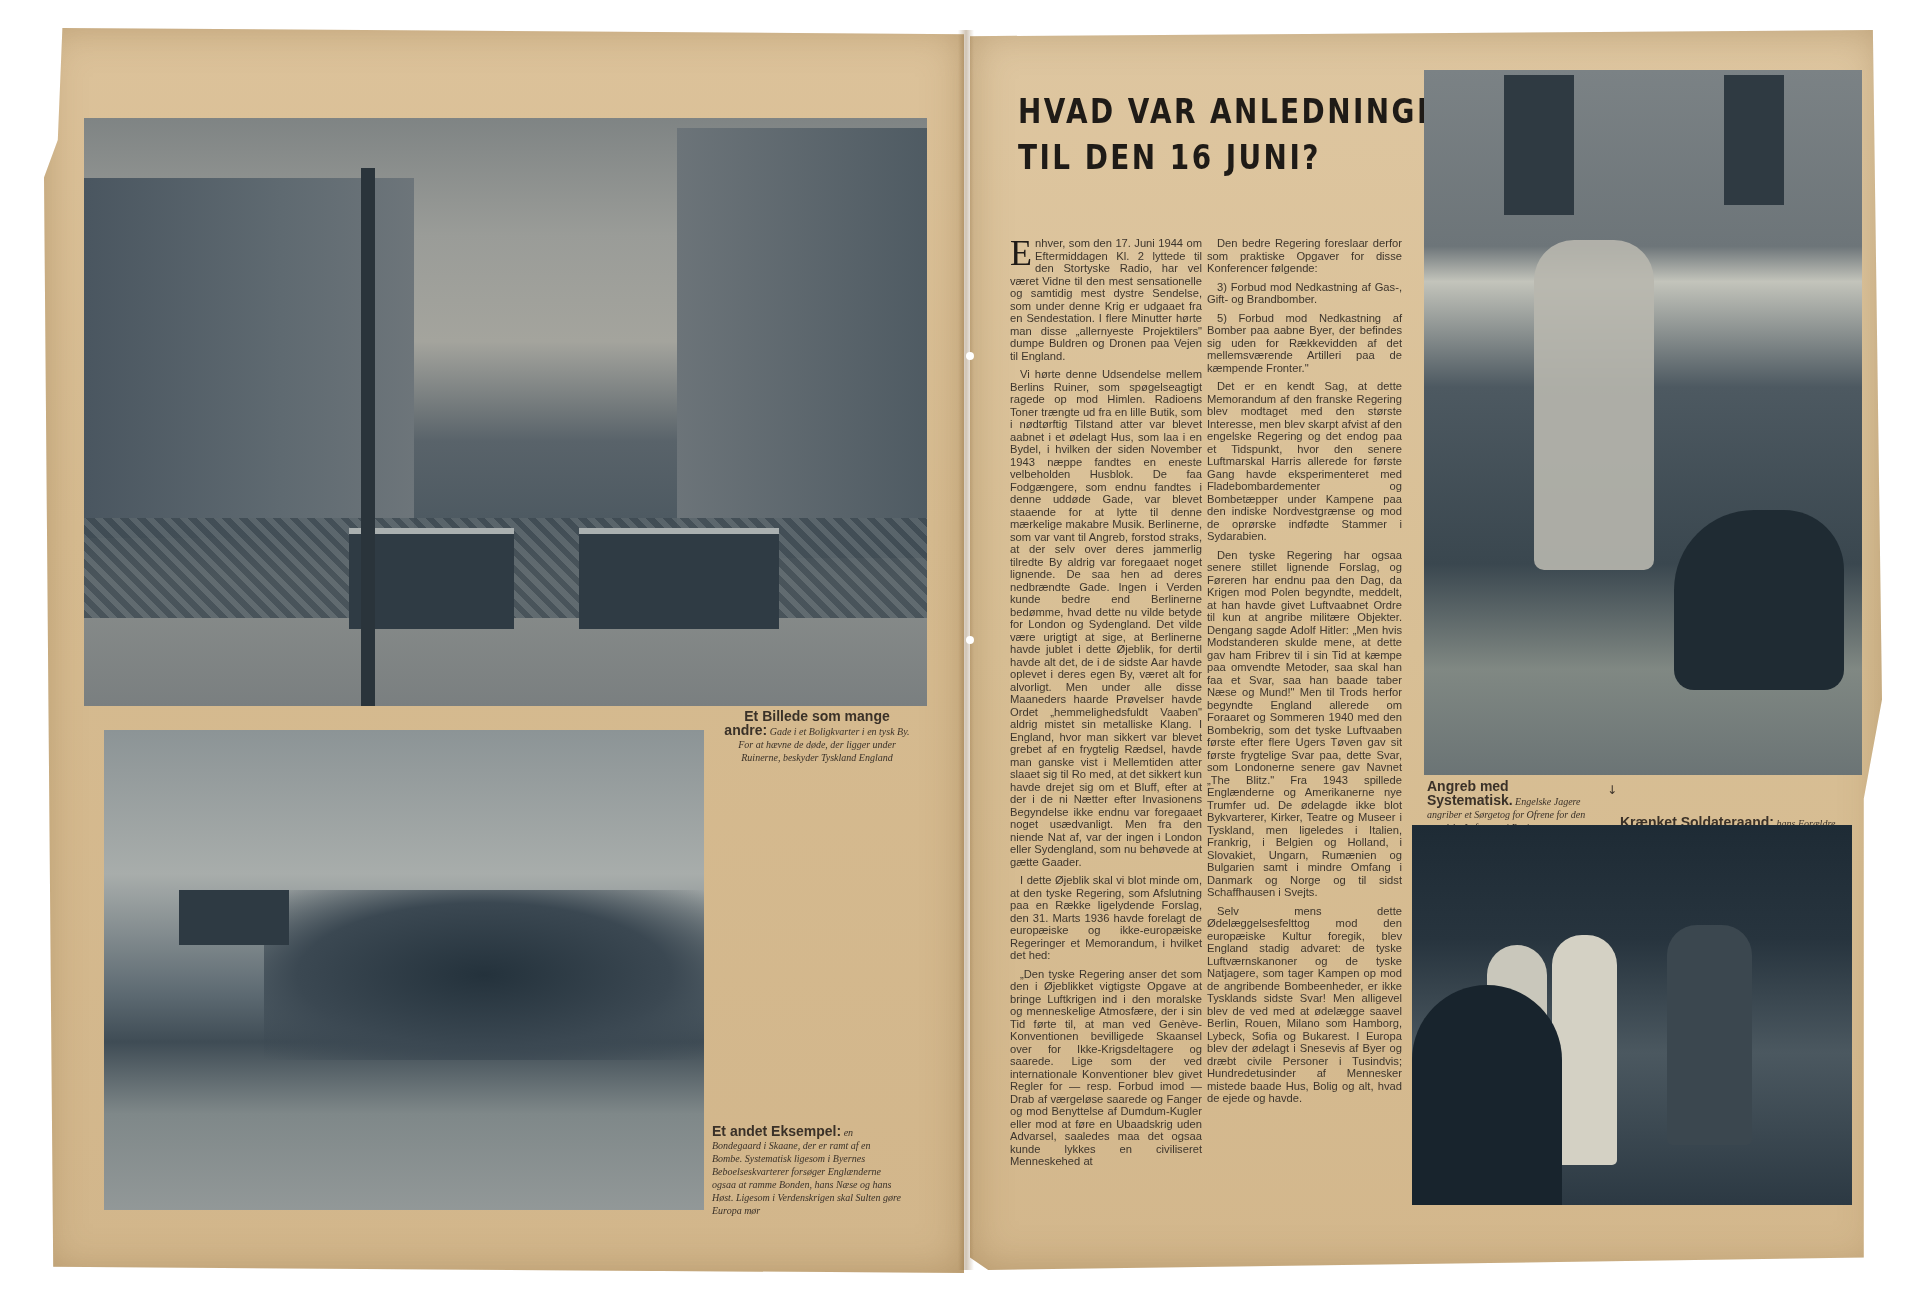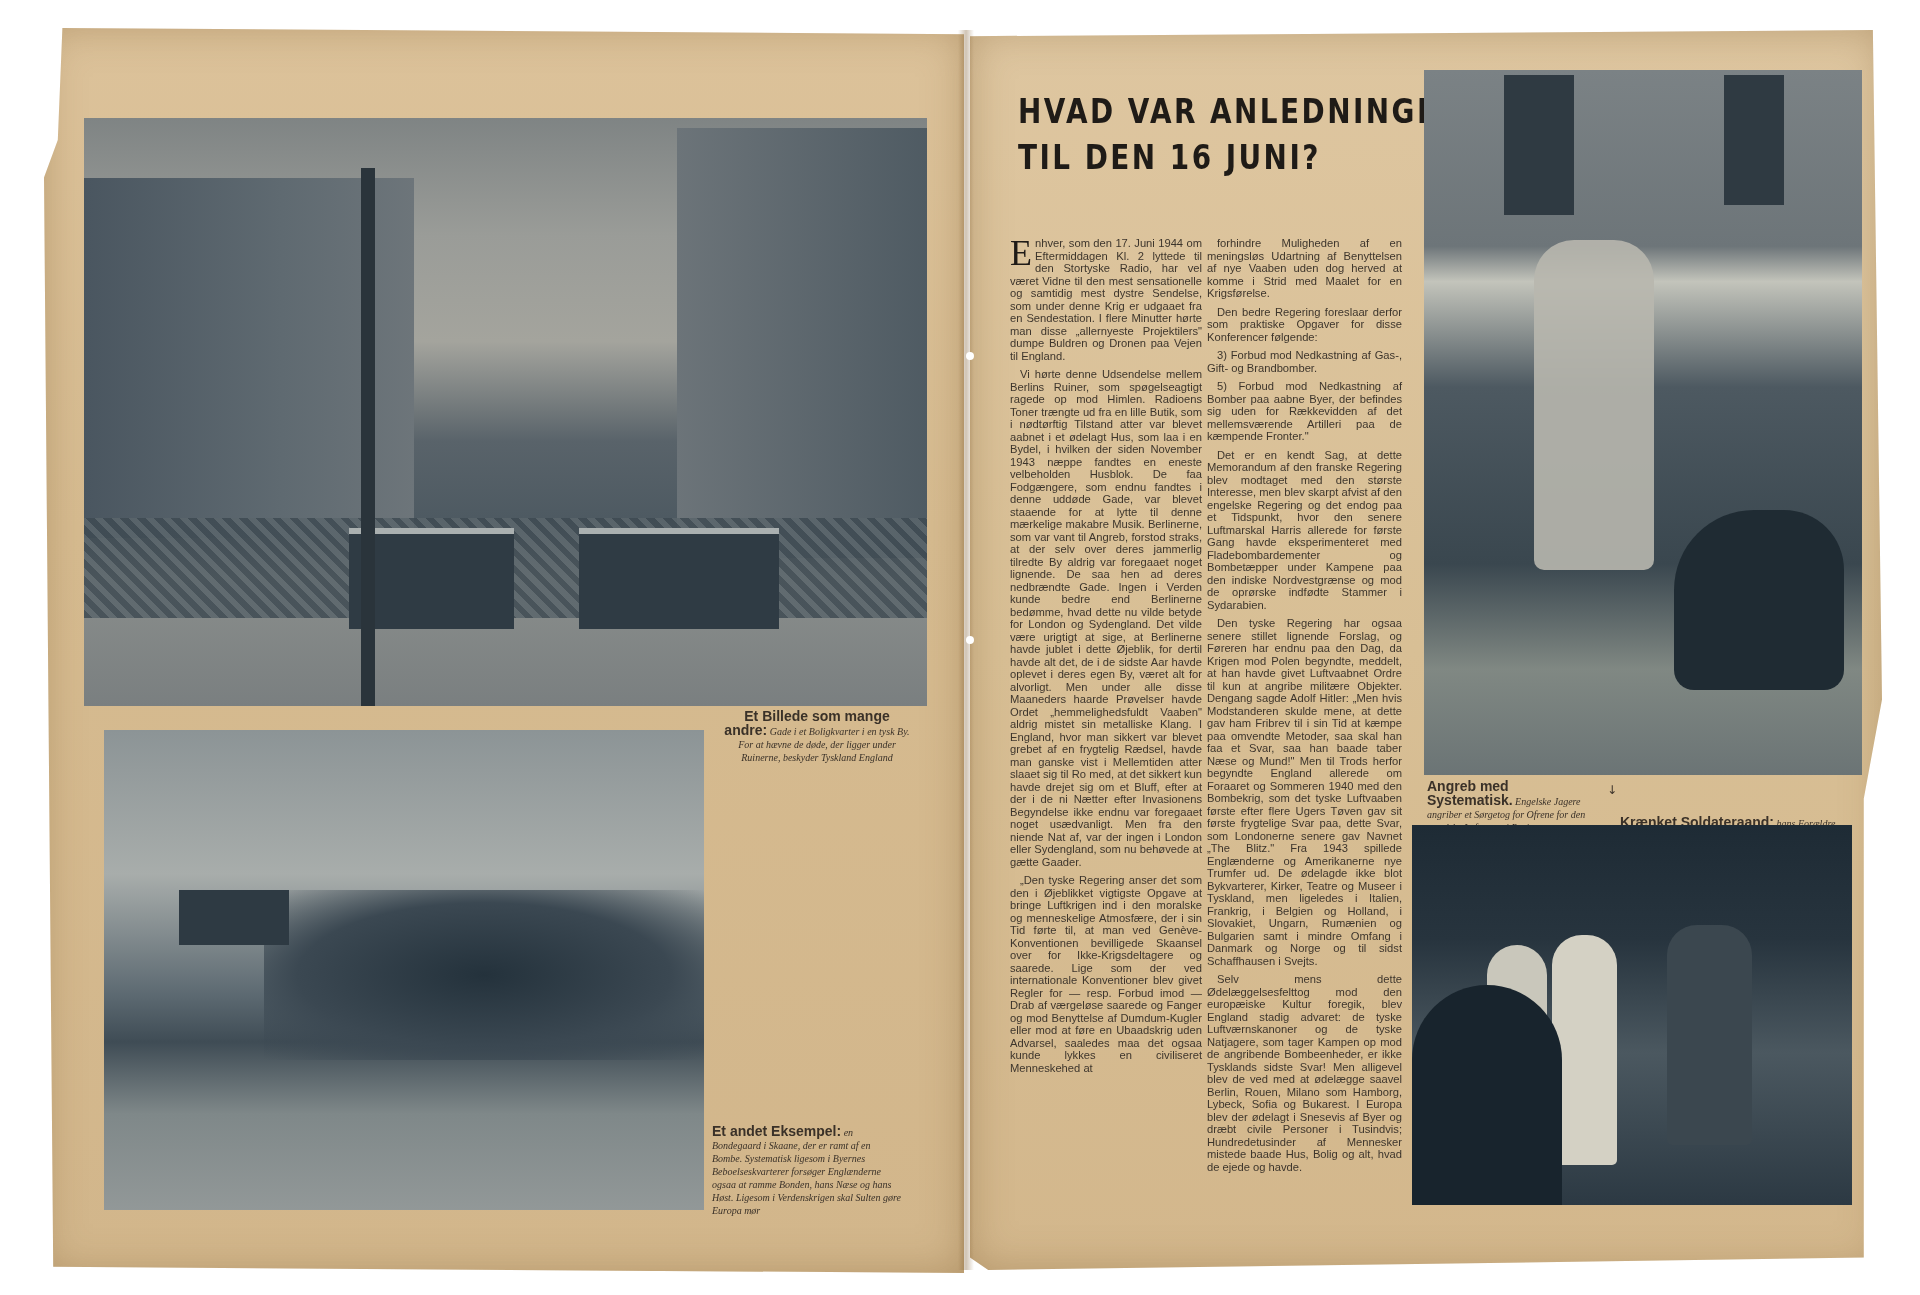--- a/index.html
+++ b/index.html
@@ -93,7 +93,6 @@
 </div>
 
 <div class="col col2">
-  <p>forhindre Muligheden af en meningsløs Udartning af Benyttelsen af nye Vaaben uden dog herved at komme i Strid med Maalet for en Krigsførelse.</p>
   <p>Den bedre Regering foreslaar derfor som praktiske Opgaver for disse Konferencer følgende:</p>
   <p>3) Forbud mod Nedkastning af Gas-, Gift- og Brandbomber.</p>
   <p>5) Forbud mod Nedkastning af Bomber paa aabne Byer, der befindes sig uden for Rækkevidden af det mellemsværende Artilleri paa de kæmpende Fronter."</p>

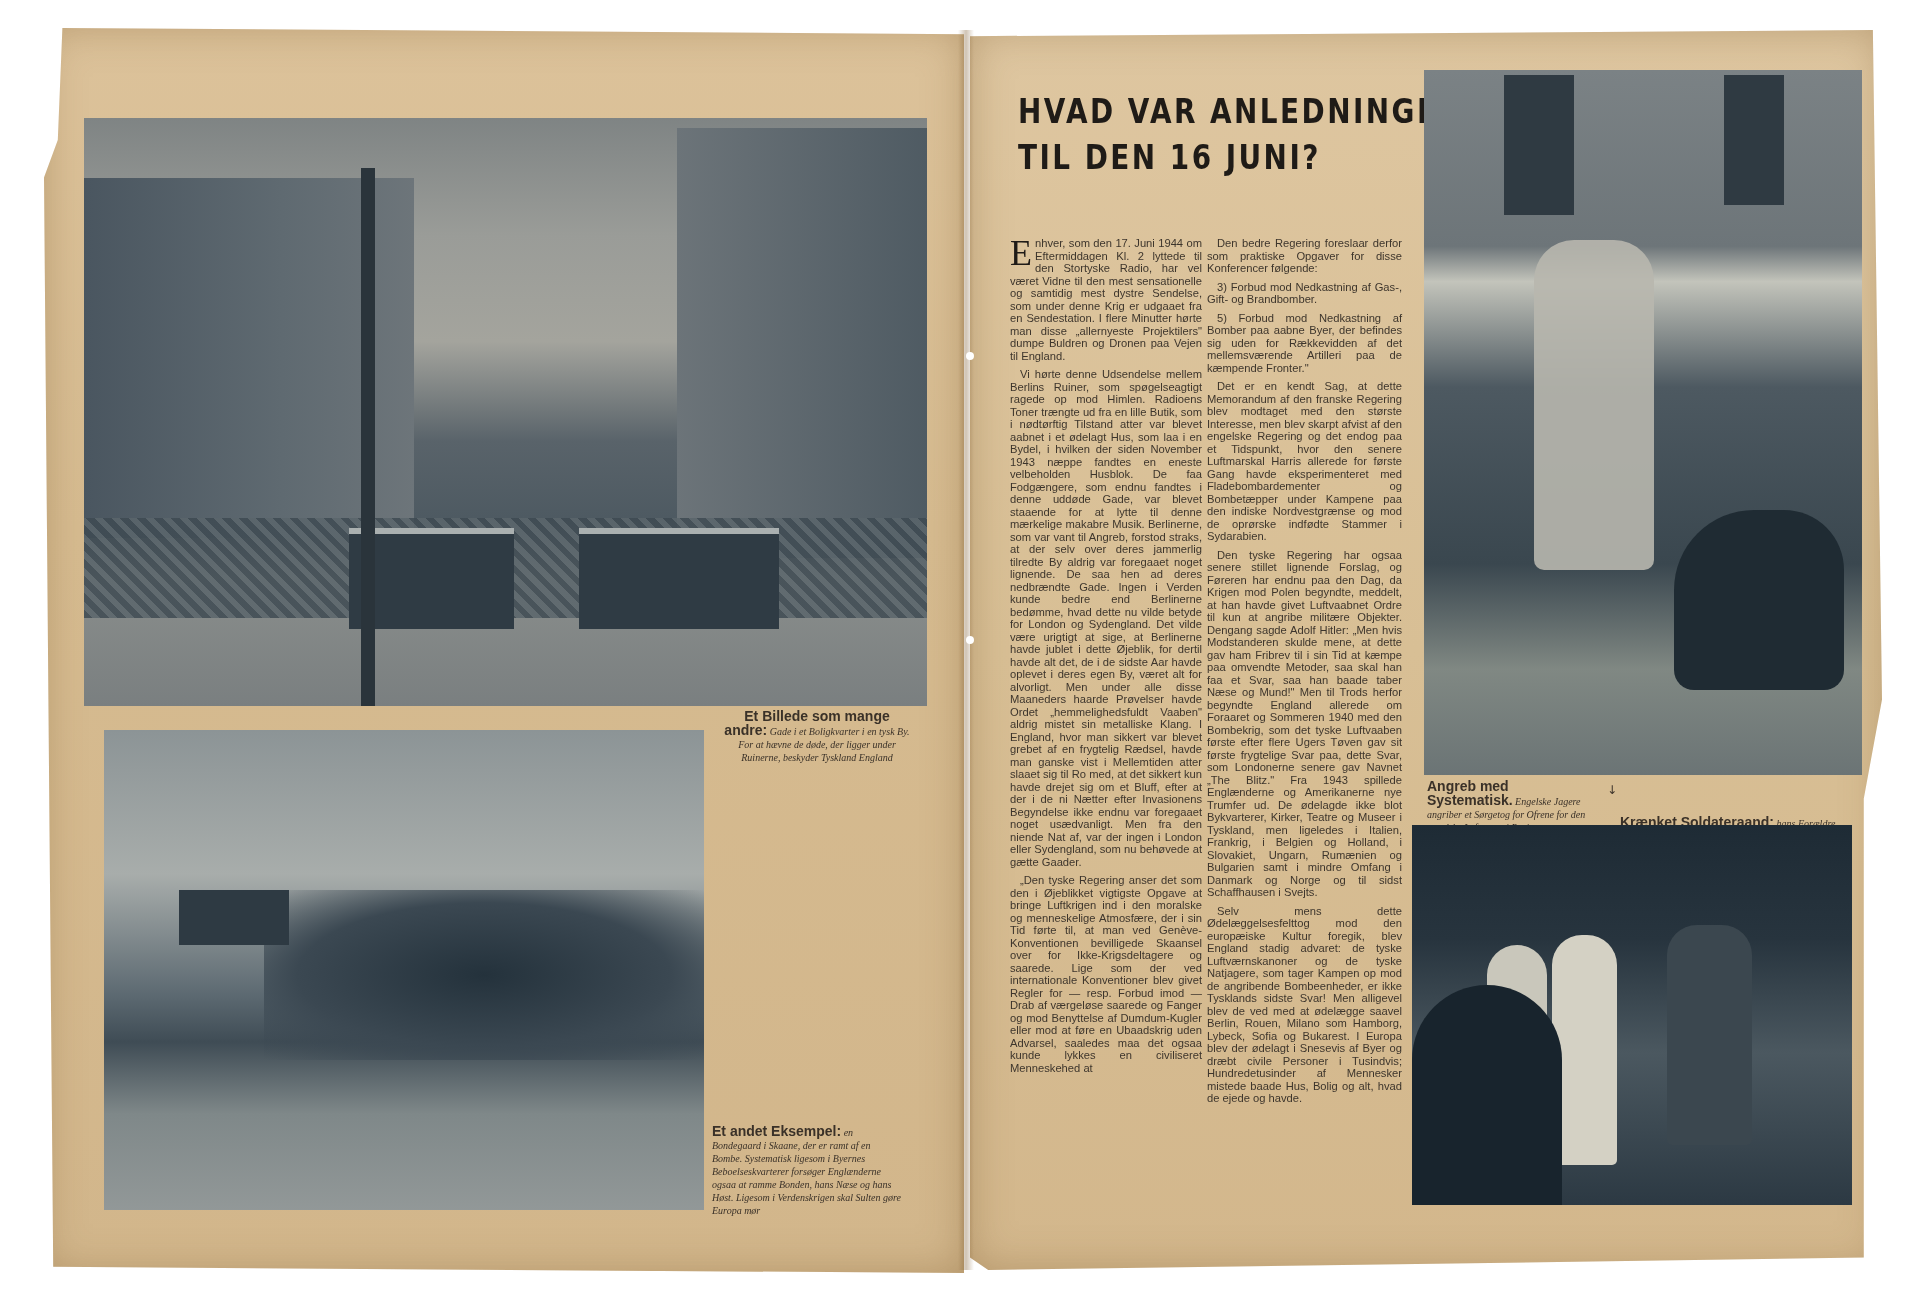--- a/index.html
+++ b/index.html
@@ -89,6 +89,7 @@
 <div class="col col1">
   <p><span class="dropcap">E</span><span>nhver, som den 17. Juni 1944 om Eftermiddagen Kl. 2 lyttede til den Stortyske Radio, har vel været Vidne til den mest sensationelle og samtidig mest dystre Sendelse, som under denne Krig er udgaaet fra en Sendestation. I flere Minutter hørte man disse „allernyeste Projektilers" dumpe Buldren og Dronen paa Vejen til England.</span></p>
   <p>Vi hørte denne Udsendelse mellem Berlins Ruiner, som spøgelseagtigt ragede op mod Himlen. Radioens Toner trængte ud fra en lille Butik, som i nødtørftig Tilstand atter var blevet aabnet i et ødelagt Hus, som laa i en Bydel, i hvilken der siden November 1943 næppe fandtes en eneste velbeholden Husblok. De faa Fodgængere, som endnu fandtes i denne uddøde Gade, var blevet staaende for at lytte til denne mærkelige makabre Musik. Berlinerne, som var vant til Angreb, forstod straks, at der selv over deres jammerlig tilredte By aldrig var foregaaet noget lignende. De saa hen ad deres nedbrændte Gade. Ingen i Verden kunde bedre end Berlinerne bedømme, hvad dette nu vilde betyde for London og Sydengland. Det vilde være urigtigt at sige, at Berlinerne havde jublet i dette Øjeblik, for dertil havde alt det, de i de sidste Aar havde oplevet i deres egen By, været alt for alvorligt. Men under alle disse Maaneders haarde Prøvelser havde Ordet „hemmelighedsfuldt Vaaben" aldrig mistet sin metalliske Klang. I England, hvor man sikkert var blevet grebet af en frygtelig Rædsel, havde man ganske vist i Mellemtiden atter slaaet sig til Ro med, at det sikkert kun havde drejet sig om et Bluff, efter at der i de ni Nætter efter Invasionens Begyndelse ikke endnu var foregaaet noget usædvanligt. Men fra den niende Nat af, var der ingen i London eller Sydengland, som nu behøvede at gætte Gaader.</p>
+  <p>I dette Øjeblik skal vi blot minde om, at den tyske Regering, som Afslutning paa en Række ligelydende Forslag, den 31. Marts 1936 havde forelagt de europæiske og ikke-europæiske Regeringer et Memorandum, i hvilket det hed:</p>
   <p>„Den tyske Regering anser det som den i Øjeblikket vigtigste Opgave at bringe Luftkrigen ind i den moralske og menneskelige Atmosfære, der i sin Tid førte til, at man ved Genève-Konventionen bevilligede Skaansel over for Ikke-Krigsdeltagere og saarede. Lige som der ved internationale Konventioner blev givet Regler for — resp. Forbud imod — Drab af værgeløse saarede og Fanger og mod Benyttelse af Dumdum-Kugler eller mod at føre en Ubaadskrig uden Advarsel, saaledes maa det ogsaa kunde lykkes en civiliseret Menneskehed at</p>
 </div>
 

